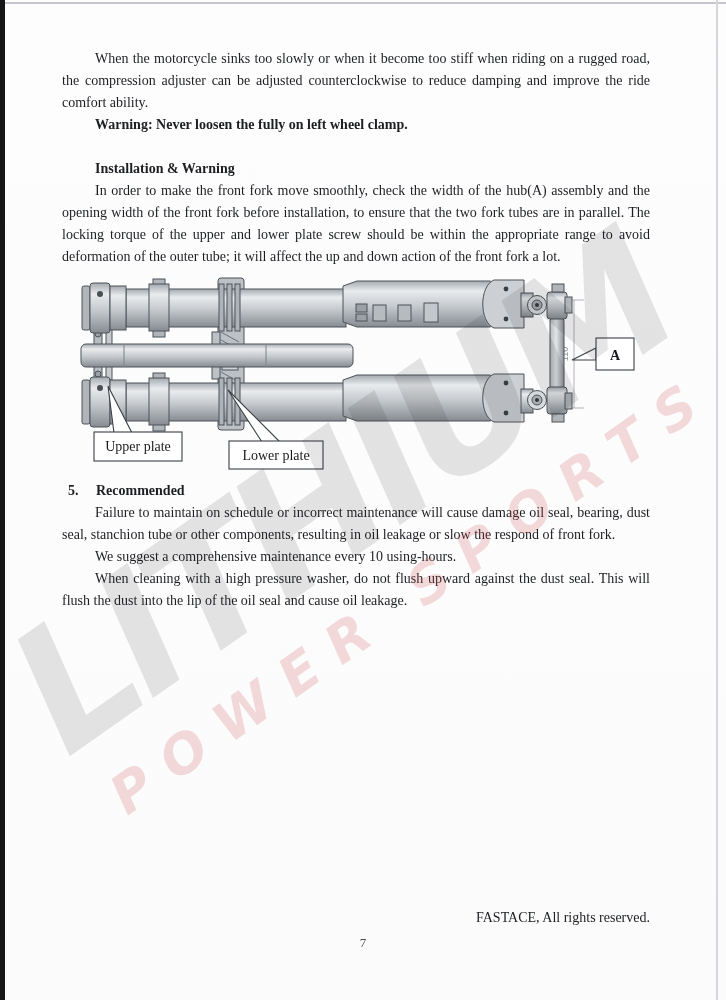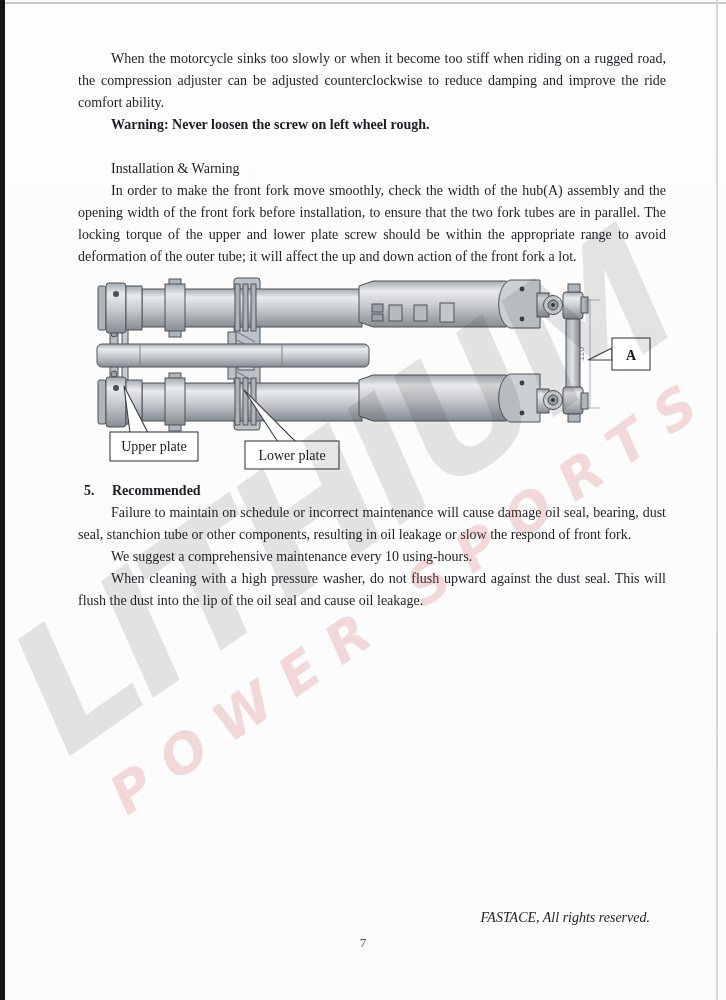--- a/index.html
+++ b/index.html
@@ -26,7 +26,7 @@
     background:#d6d6db;
   }
   .content {
-    position:absolute; left:78px; top:48px; width:588px;
+    position:absolute; left:62px; top:48px; width:588px;
     font-size:14px; line-height:22px; color:#1c1e22;
     text-align:justify; z-index:2;
   }

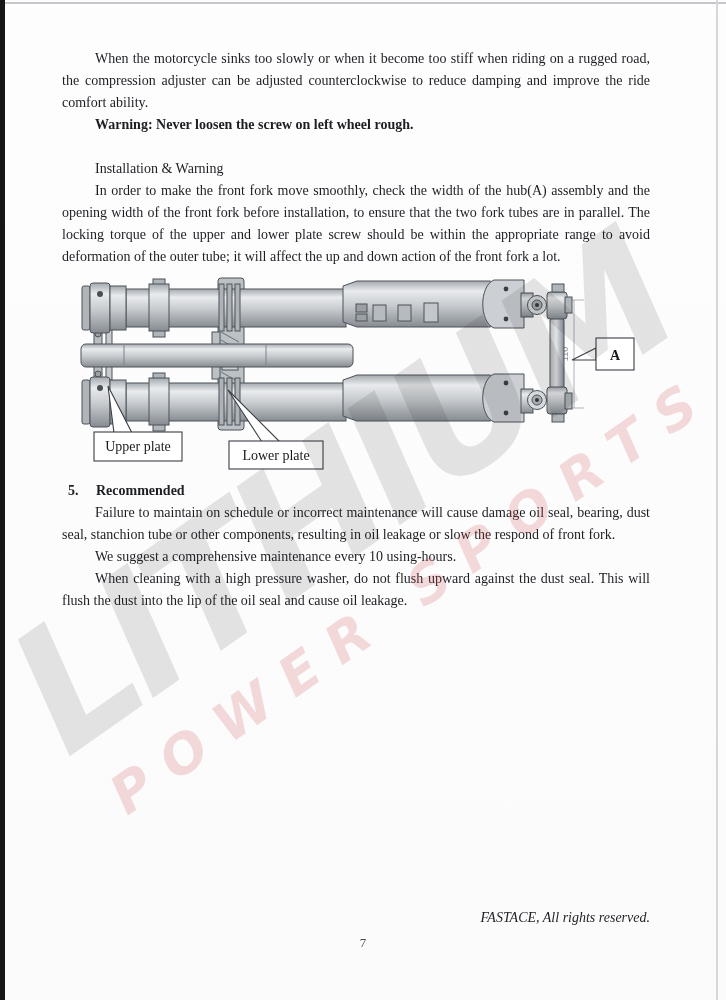--- a/index.html
+++ b/index.html
@@ -82,7 +82,7 @@
 
   <div class="content">
     <p class="indent">When the motorcycle sinks too slowly or when it become too stiff when riding on a rugged road, the compression adjuster can be adjusted counterclockwise to reduce damping and improve the ride comfort ability.</p>
-    <p class="indent bold">Warning: Never loosen the screw on left wheel rough.</p>
+    <p class="indent bold">Warning: Never loosen the fully on left wheel clamp.</p>
 
     <p class="indent section-heading">Installation &amp; Warning</p>
     <p class="indent">In order to make the front fork move smoothly, check the width of the hub(A) assembly and the opening width of the front fork before installation, to ensure that the two fork tubes are in parallel. The locking torque of the upper and lower plate screw should be within the appropriate range to avoid deformation of the outer tube; it will affect the up and down action of the front fork a lot.</p>

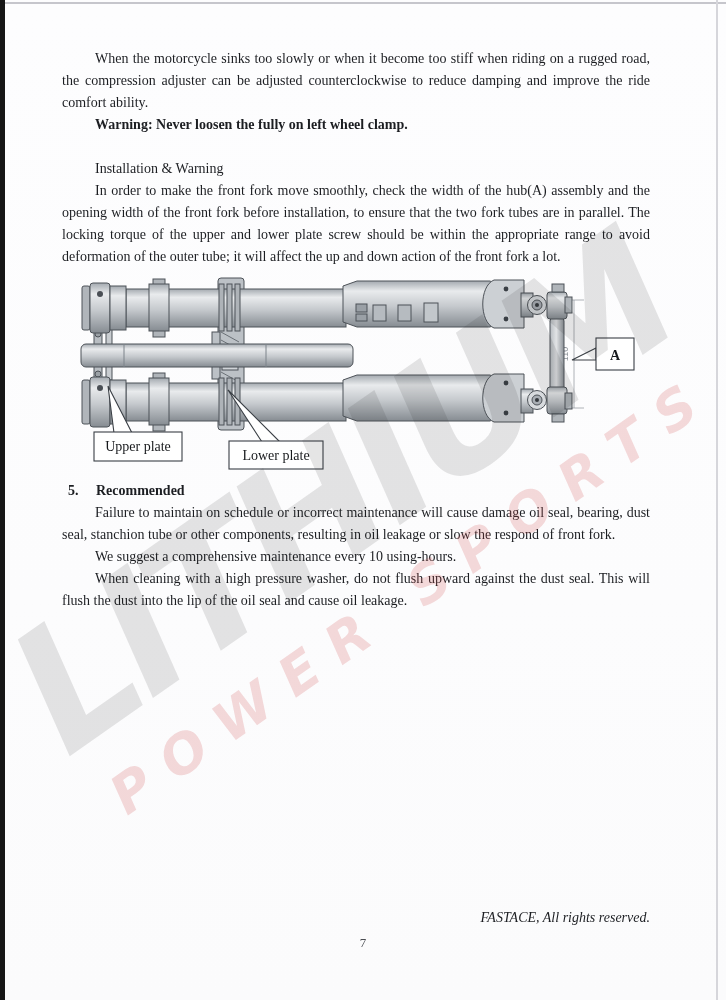--- a/index.html
+++ b/index.html
@@ -33,7 +33,7 @@
   .content p { margin:0; }
   .indent { text-indent:33px; }
   .bold { font-weight:bold; }
-  .section-heading { font-weight:normal; margin-top:22px !important; }
+  .section-heading { font-weight:bold; margin-top:22px !important; }
   .maint-heading { font-weight:bold; padding-left:6px; }
   .maint-heading .num { display:inline-block; width:28px; }
   .diagram {

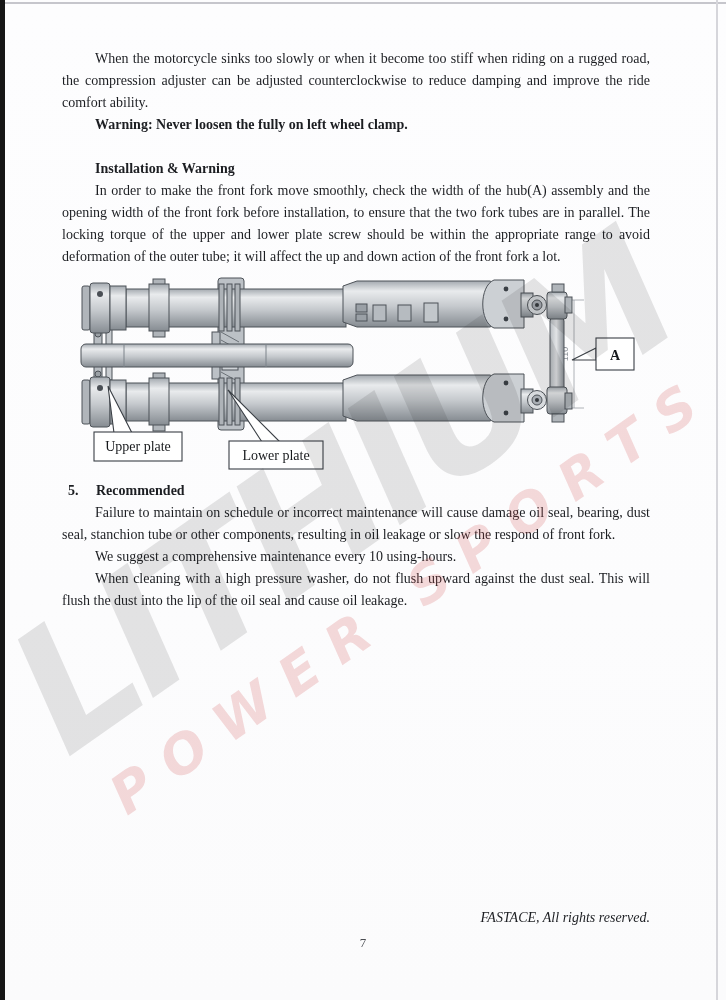--- a/index.html
+++ b/index.html
@@ -45,7 +45,7 @@
   }
   .footer-copy {
     position:absolute; right:76px; top:910px;
-    font-style:italic; font-size:14px; color:#1c1e22; z-index:2;
+    font-size:14px; color:#1c1e22; z-index:2;
   }
   .page-num {
     position:absolute; left:0; width:100%; top:935px;

